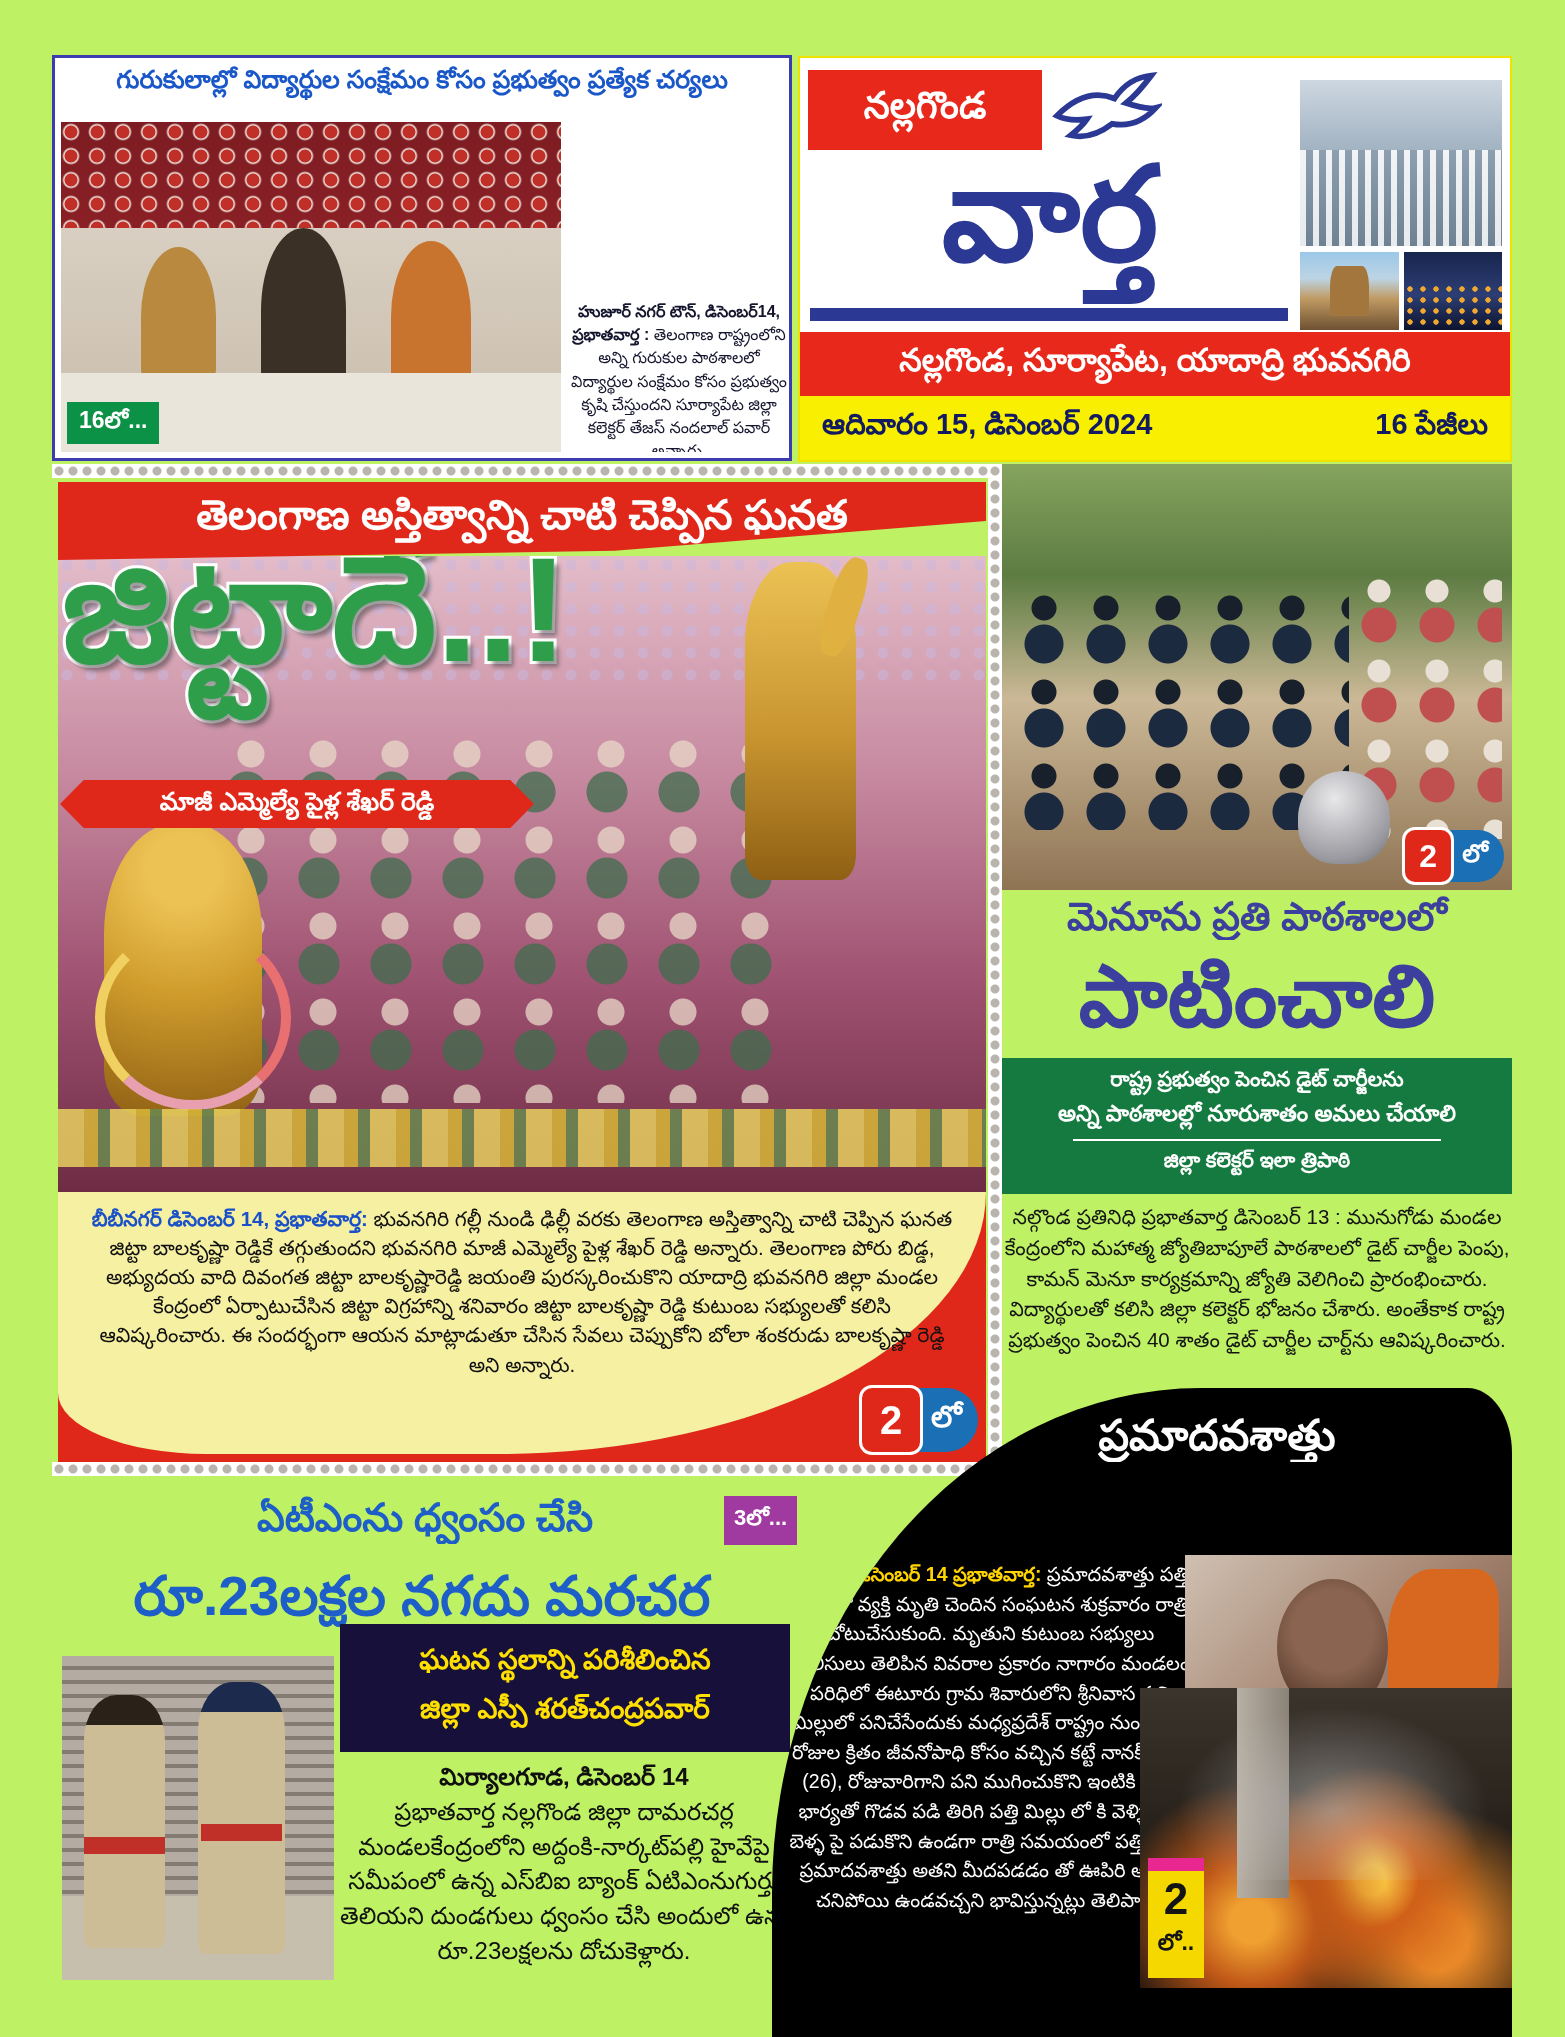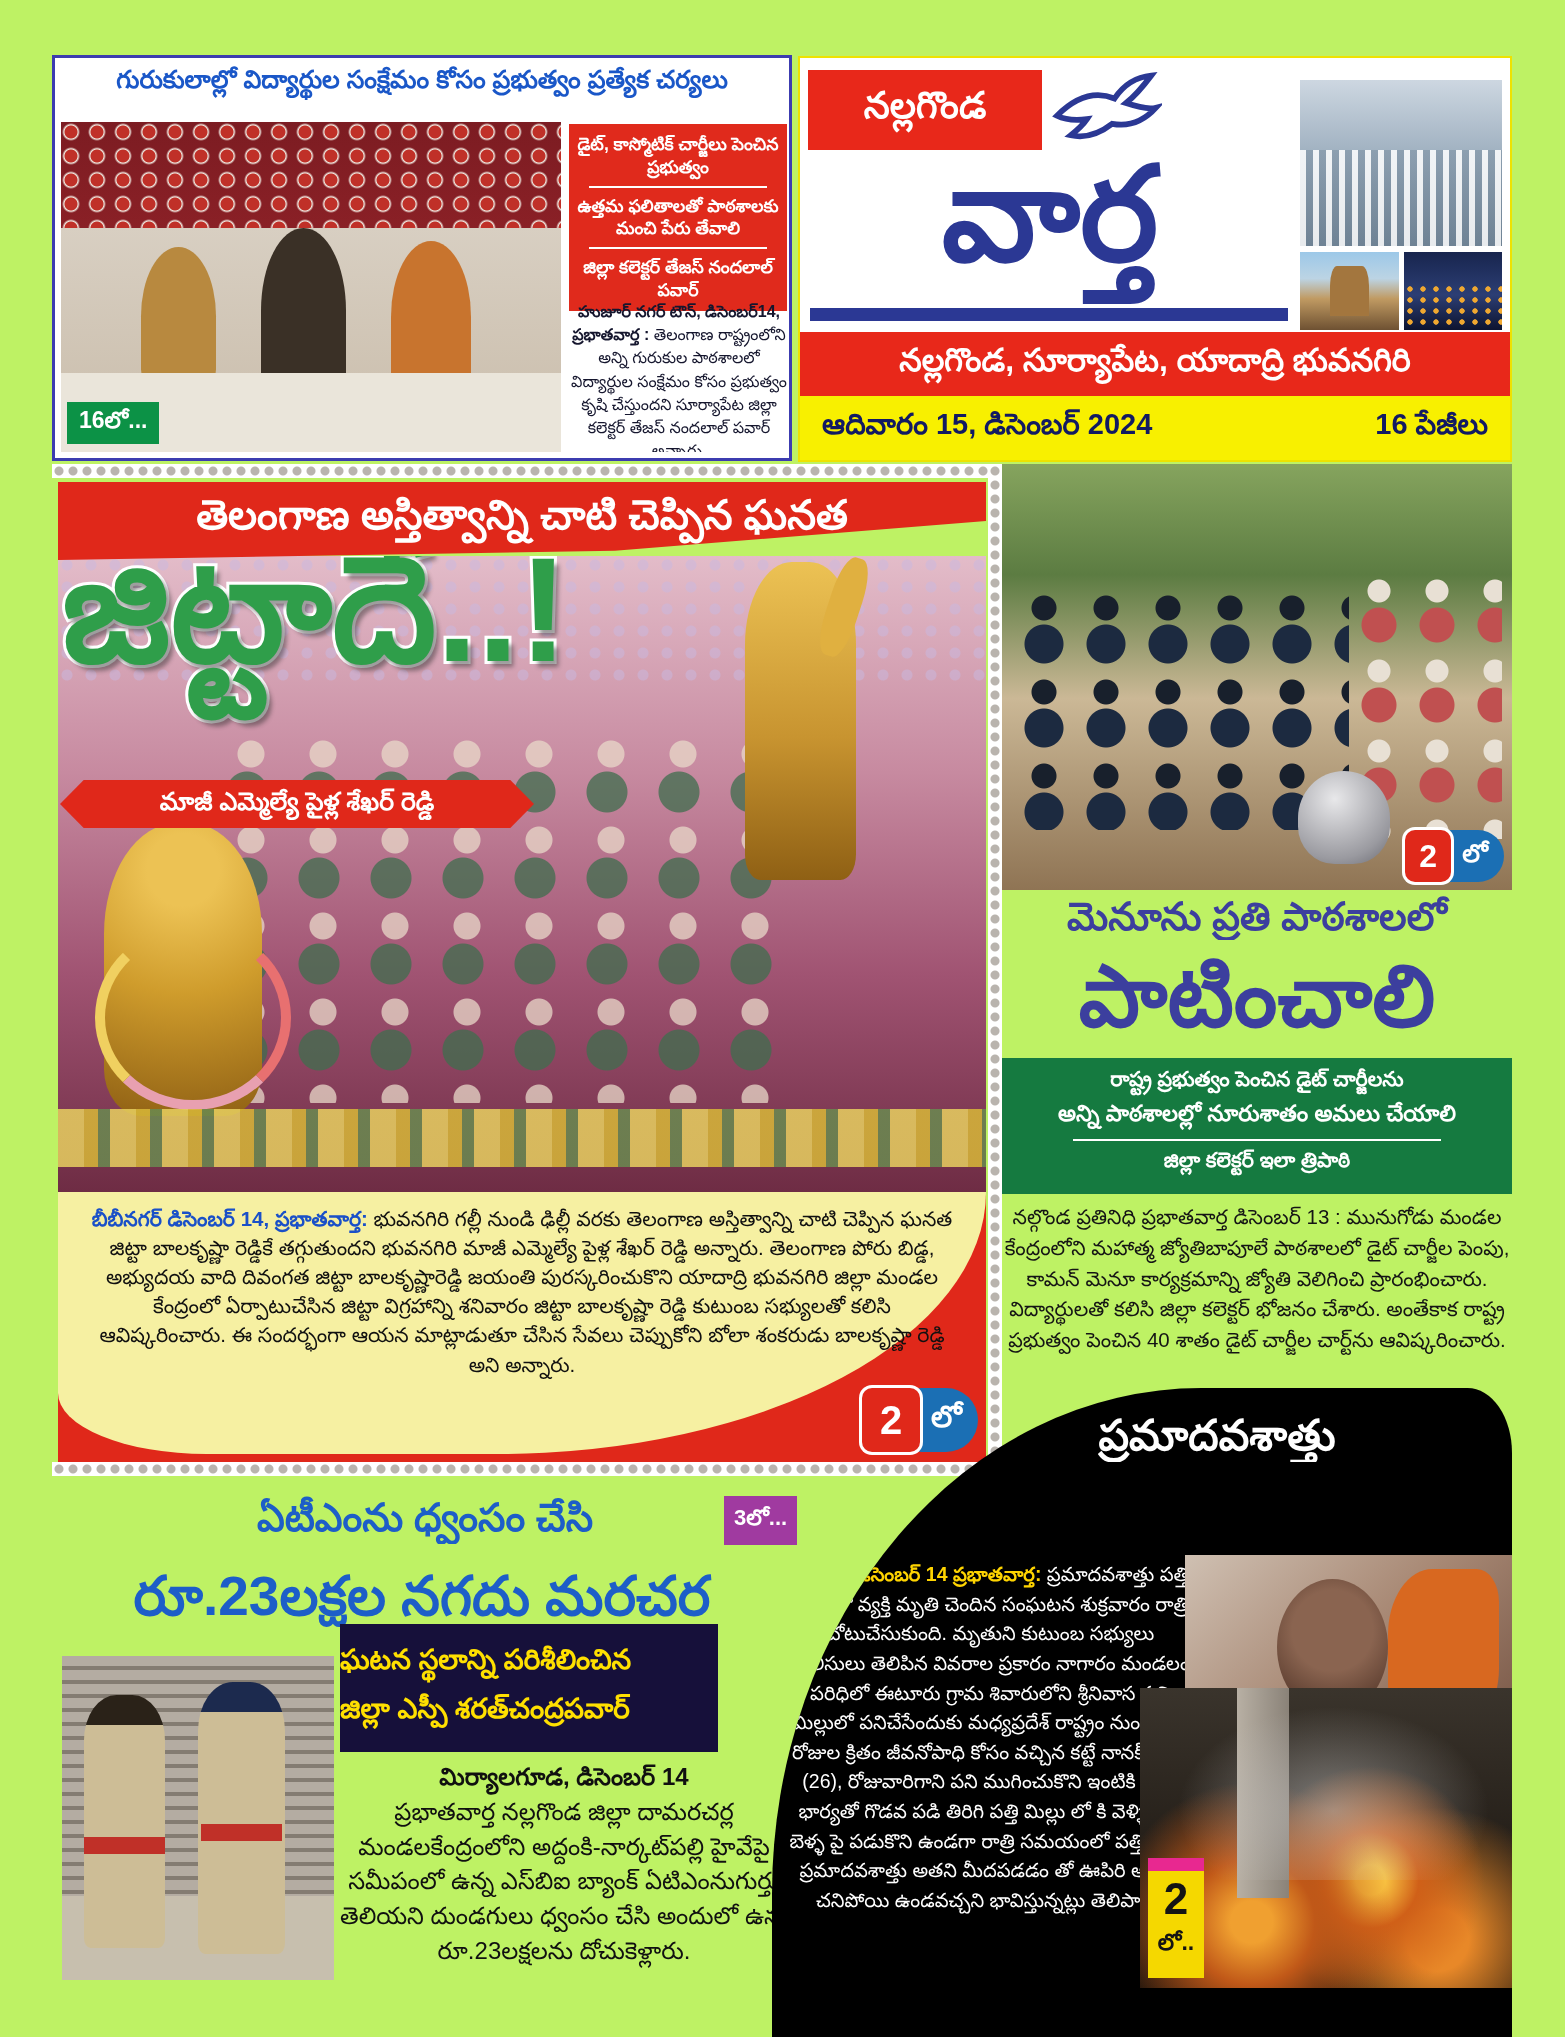--- a/index.html
+++ b/index.html
@@ -174,13 +174,6 @@
       <div class="abs tl-table"></div>
       <div class="abs tl-ref">16లో...</div>
     </div>
-    <div class="abs tl-info">
-      <div>డైట్, కాస్మోటిక్ చార్జీలు పెంచిన ప్రభుత్వం</div>
-      <div class="rule"></div>
-      <div>ఉత్తమ ఫలితాలతో పాఠశాలకు మంచి పేరు తేవాలి</div>
-      <div class="rule"></div>
-      <div>జిల్లా కలెక్టర్ తేజస్ నందలాల్ పవార్</div>
-    </div>
     <div class="abs tl-body">
       <span class="tl-date">హుజూర్ నగర్ టౌన్, డిసెంబర్14, ప్రభాతవార్త :</span>
       <span>తెలంగాణ రాష్ట్రంలోని అన్ని గురుకుల పాఠశాలలో విద్యార్థుల సంక్షేమం కోసం ప్రభుత్వం కృషి చేస్తుందని సూర్యాపేట జిల్లా కలెక్టర్ తేజస్ నందలాల్ పవార్ అన్నారు.</span>

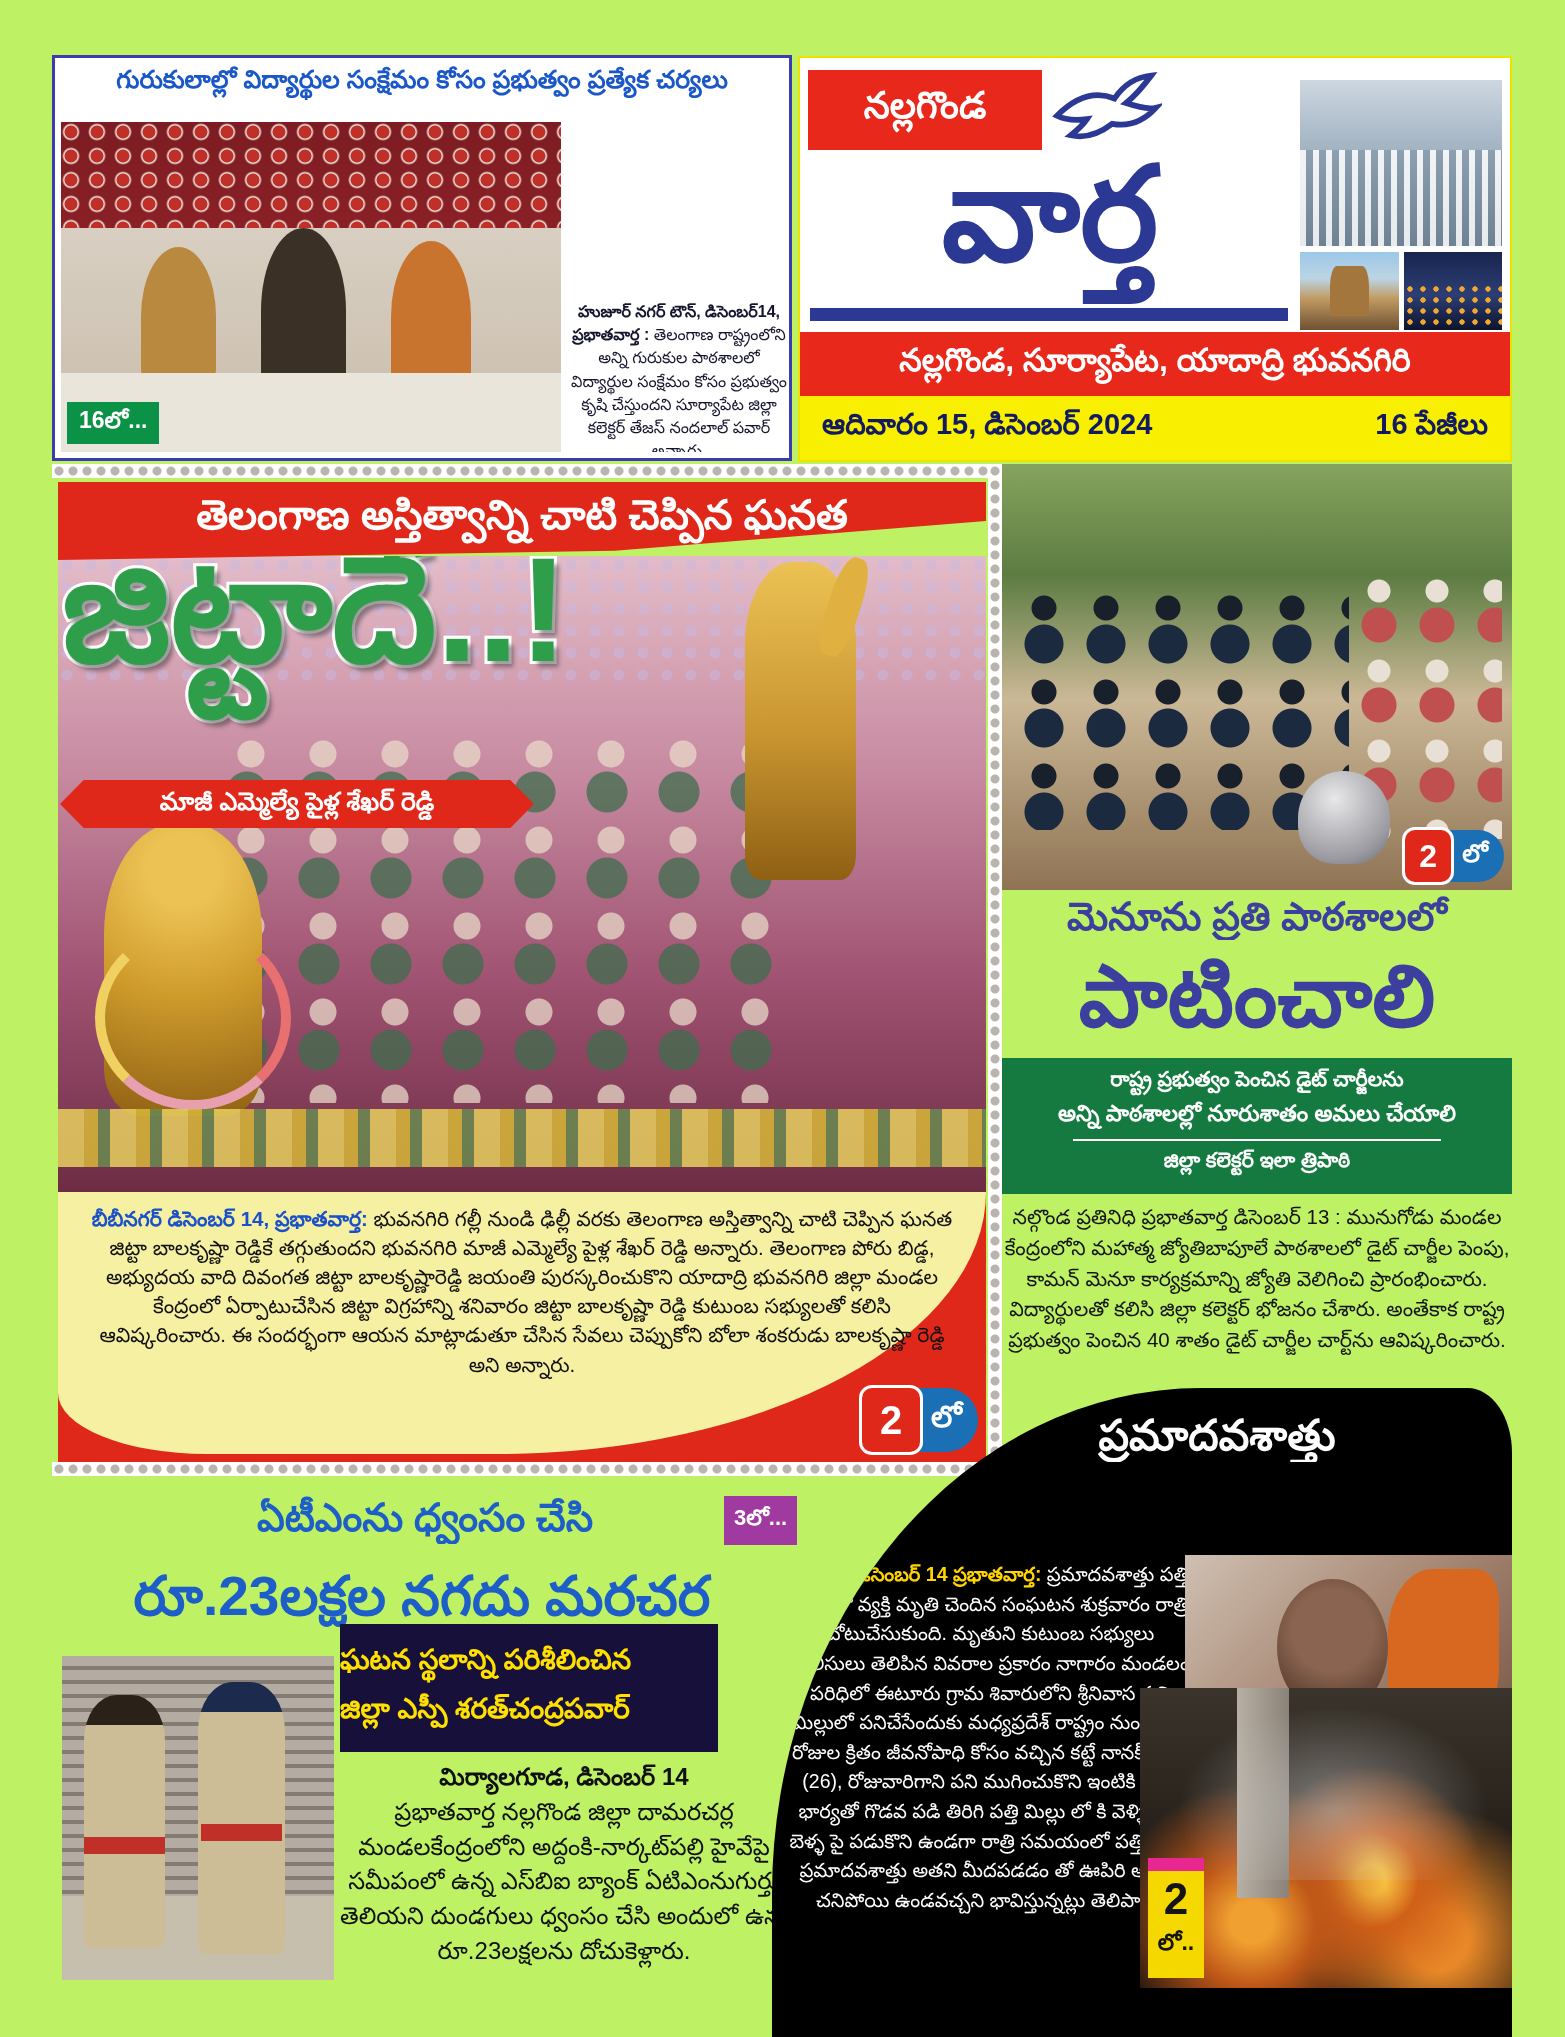--- a/index.html
+++ b/index.html
@@ -130,8 +130,8 @@
   .pp-p2{left:50%;top:8%;width:32%;height:84%;background:linear-gradient(180deg,#1c2a4e 0 11%,#cdbd96 11% 100%);border-radius:40% 40% 8% 8%/18% 18% 4% 4%;}
   .pp-belt{position:absolute;width:30%;height:5%;background:#c03028;}
   .pp-b1{left:8%;top:56%;}.pp-b2{left:51%;top:52%;}
-  .atm-black{left:340px;top:1624px;width:378px;height:128px;background:#16103a;color:#ffe000;font-weight:bold;
-    font-size:28px;display:flex;flex-direction:column;justify-content:center;gap:10px;overflow:hidden;}
+  .atm-black{left:340px;top:1624px;width:450px;height:128px;background:#16103a;color:#ffe000;font-weight:bold;
+    text-align:center;font-size:28px;display:flex;flex-direction:column;justify-content:center;gap:10px;overflow:hidden;}
   .atm-body{left:338px;top:1760px;width:452px;height:266px;font-size:24px;line-height:1.45;text-align:center;color:#101010;overflow:hidden;}
   .atm-date{font-weight:bold;display:block;}
 

